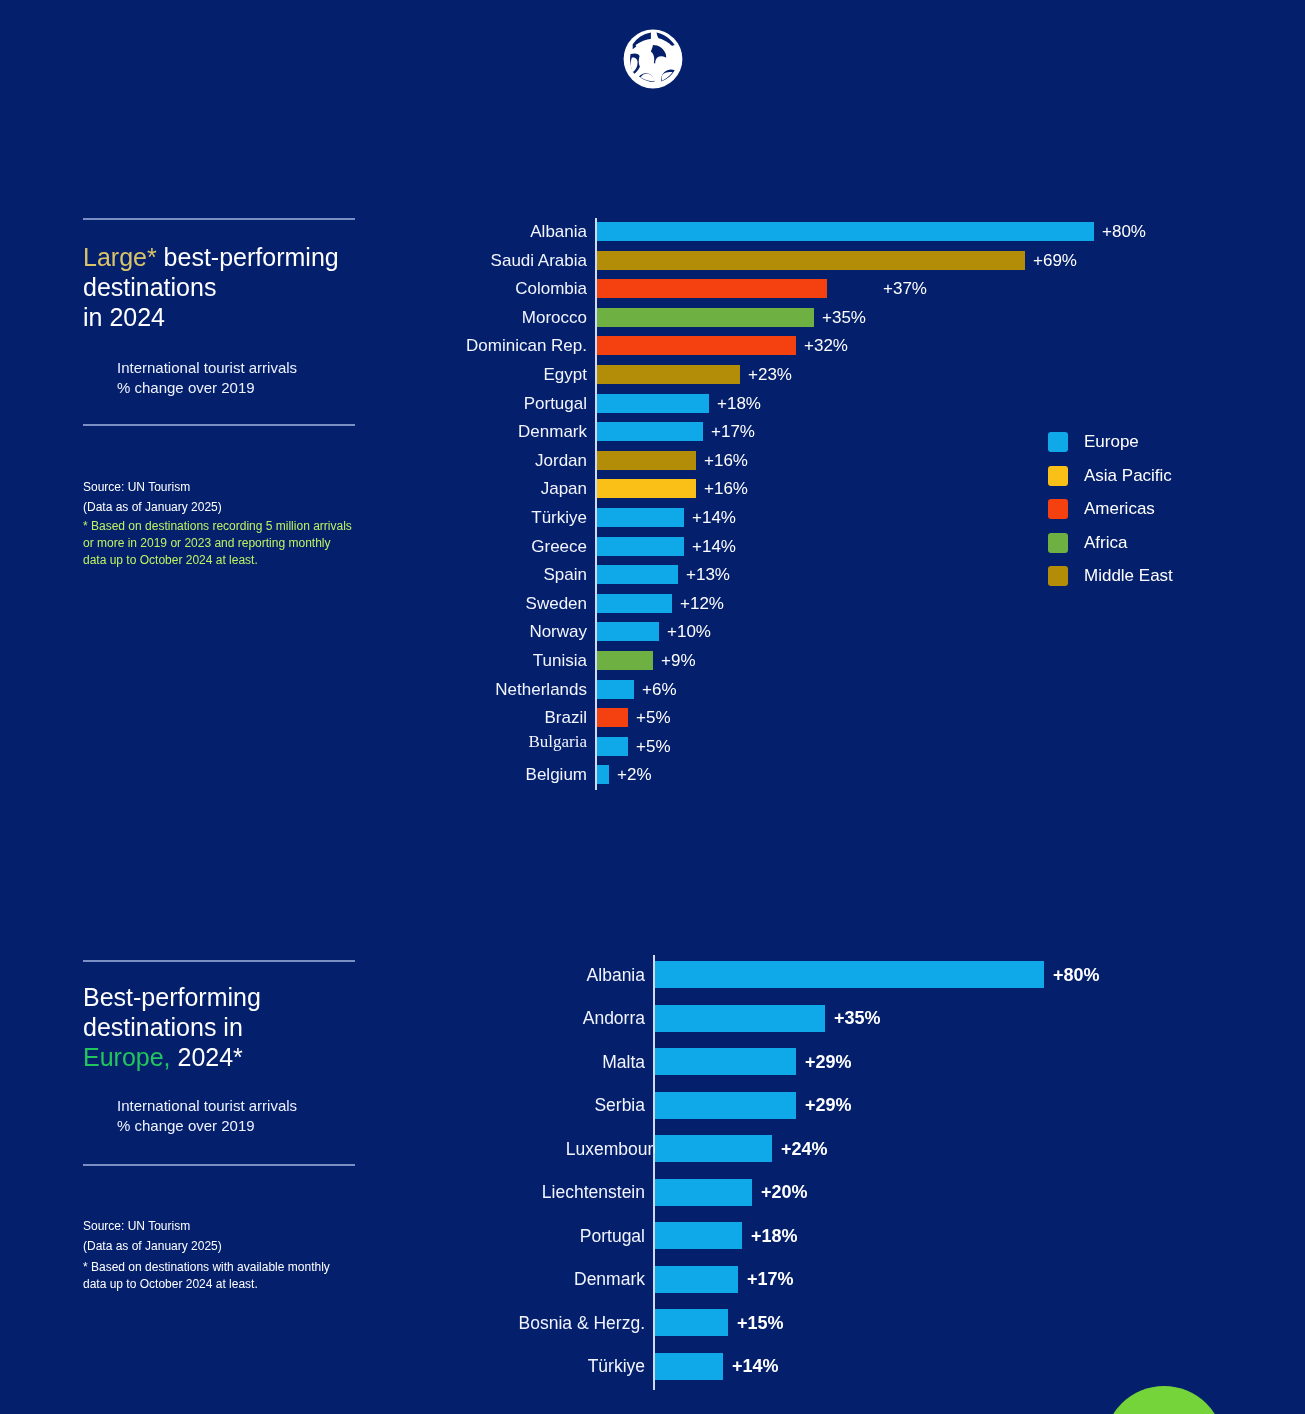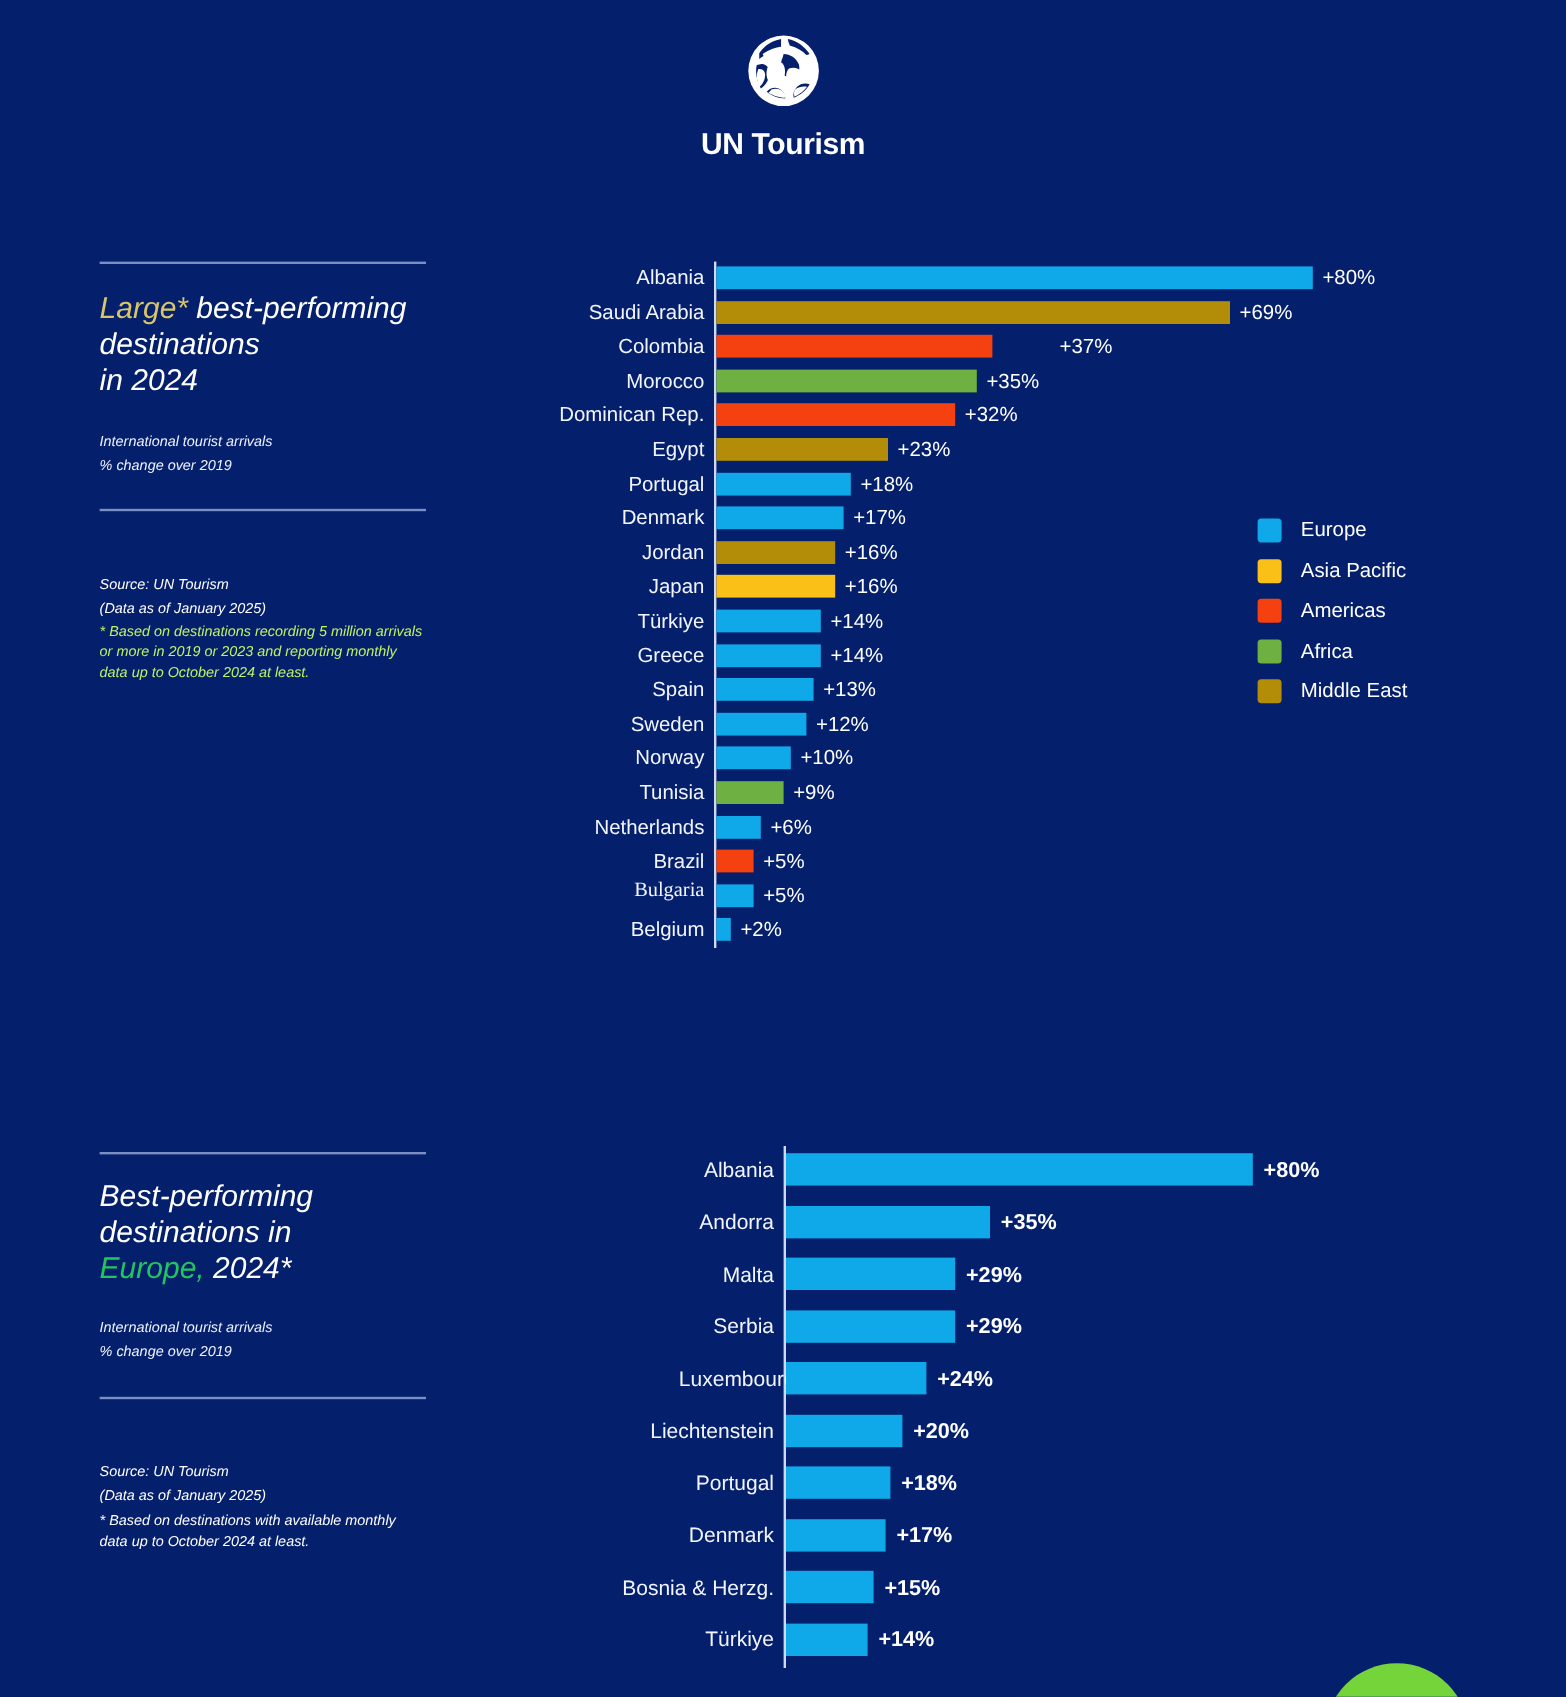--- a/index.html
+++ b/index.html
@@ -80,7 +80,6 @@
       <path d="M64 72 C68 69 73 68 78 69 C74 74 69 78 63 81 C62 78 62 74 64 72 Z"></path>
     </g>
   </svg>
-  <div id="logo-text">UN Tourism</div>
 </div>
 
 <div class="panel" id="panel1" style="left:83px; top:218px;">

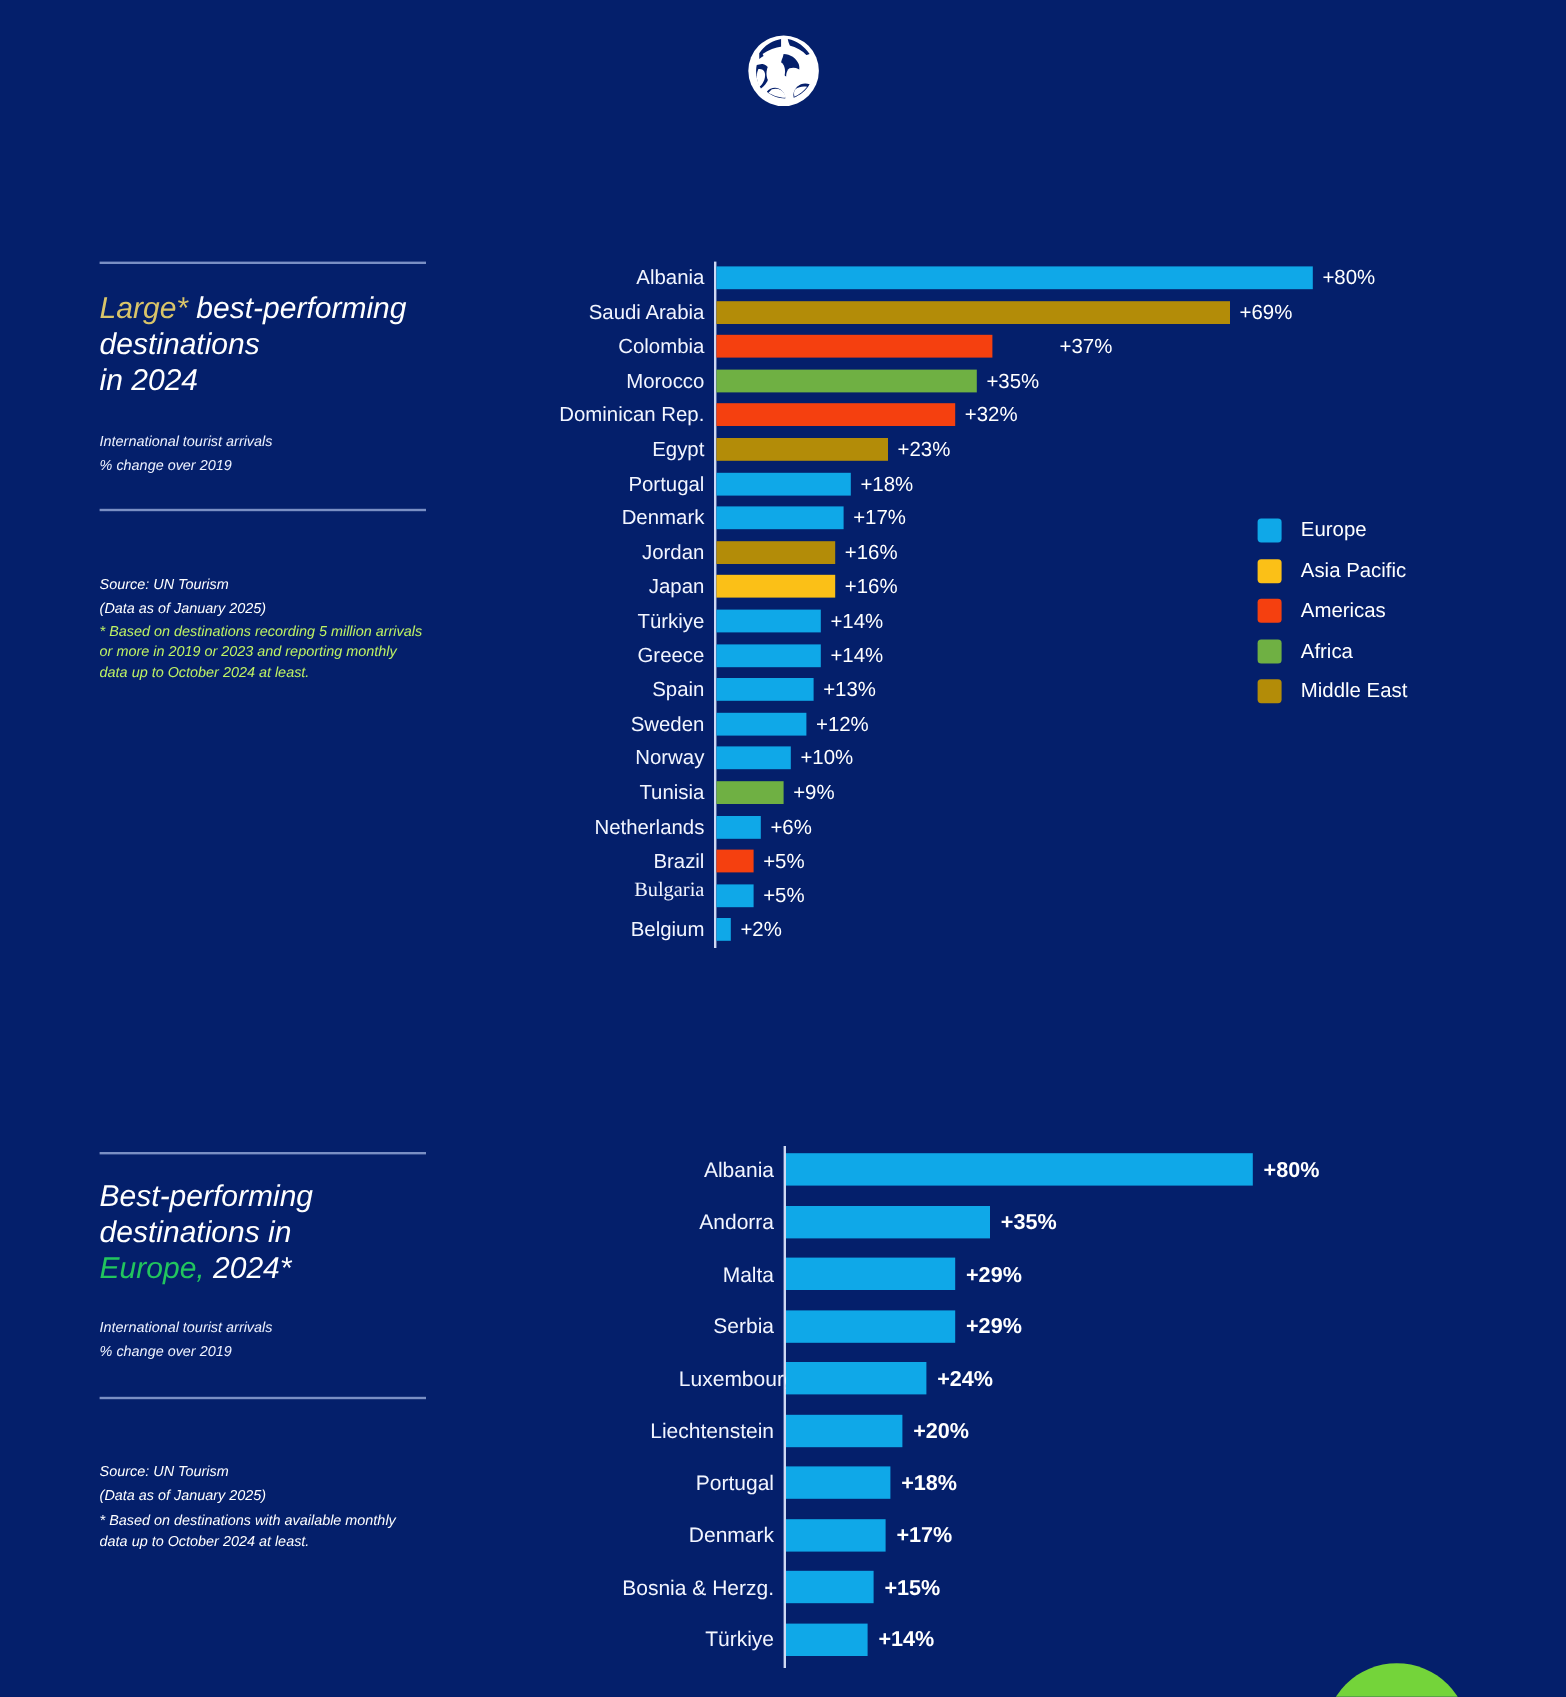--- a/index.html
+++ b/index.html
@@ -16,7 +16,7 @@
   #logo-text { margin-top:12px; font-size:25px; font-weight:bold; letter-spacing:-0.3px; color:#fff; }
 
   
-  .panel { position:absolute; width:272px;font-style:italic; }
+  .panel { position:absolute; width:272px; }
   .rule { height:2px; background:#8fa3d4; opacity:.85; width:100%; }
   .panel-title { font-size:25px; line-height:30px; font-weight:400; color:#fff; margin-top:22px; }
   .hl-gold { color:#d9c469; }

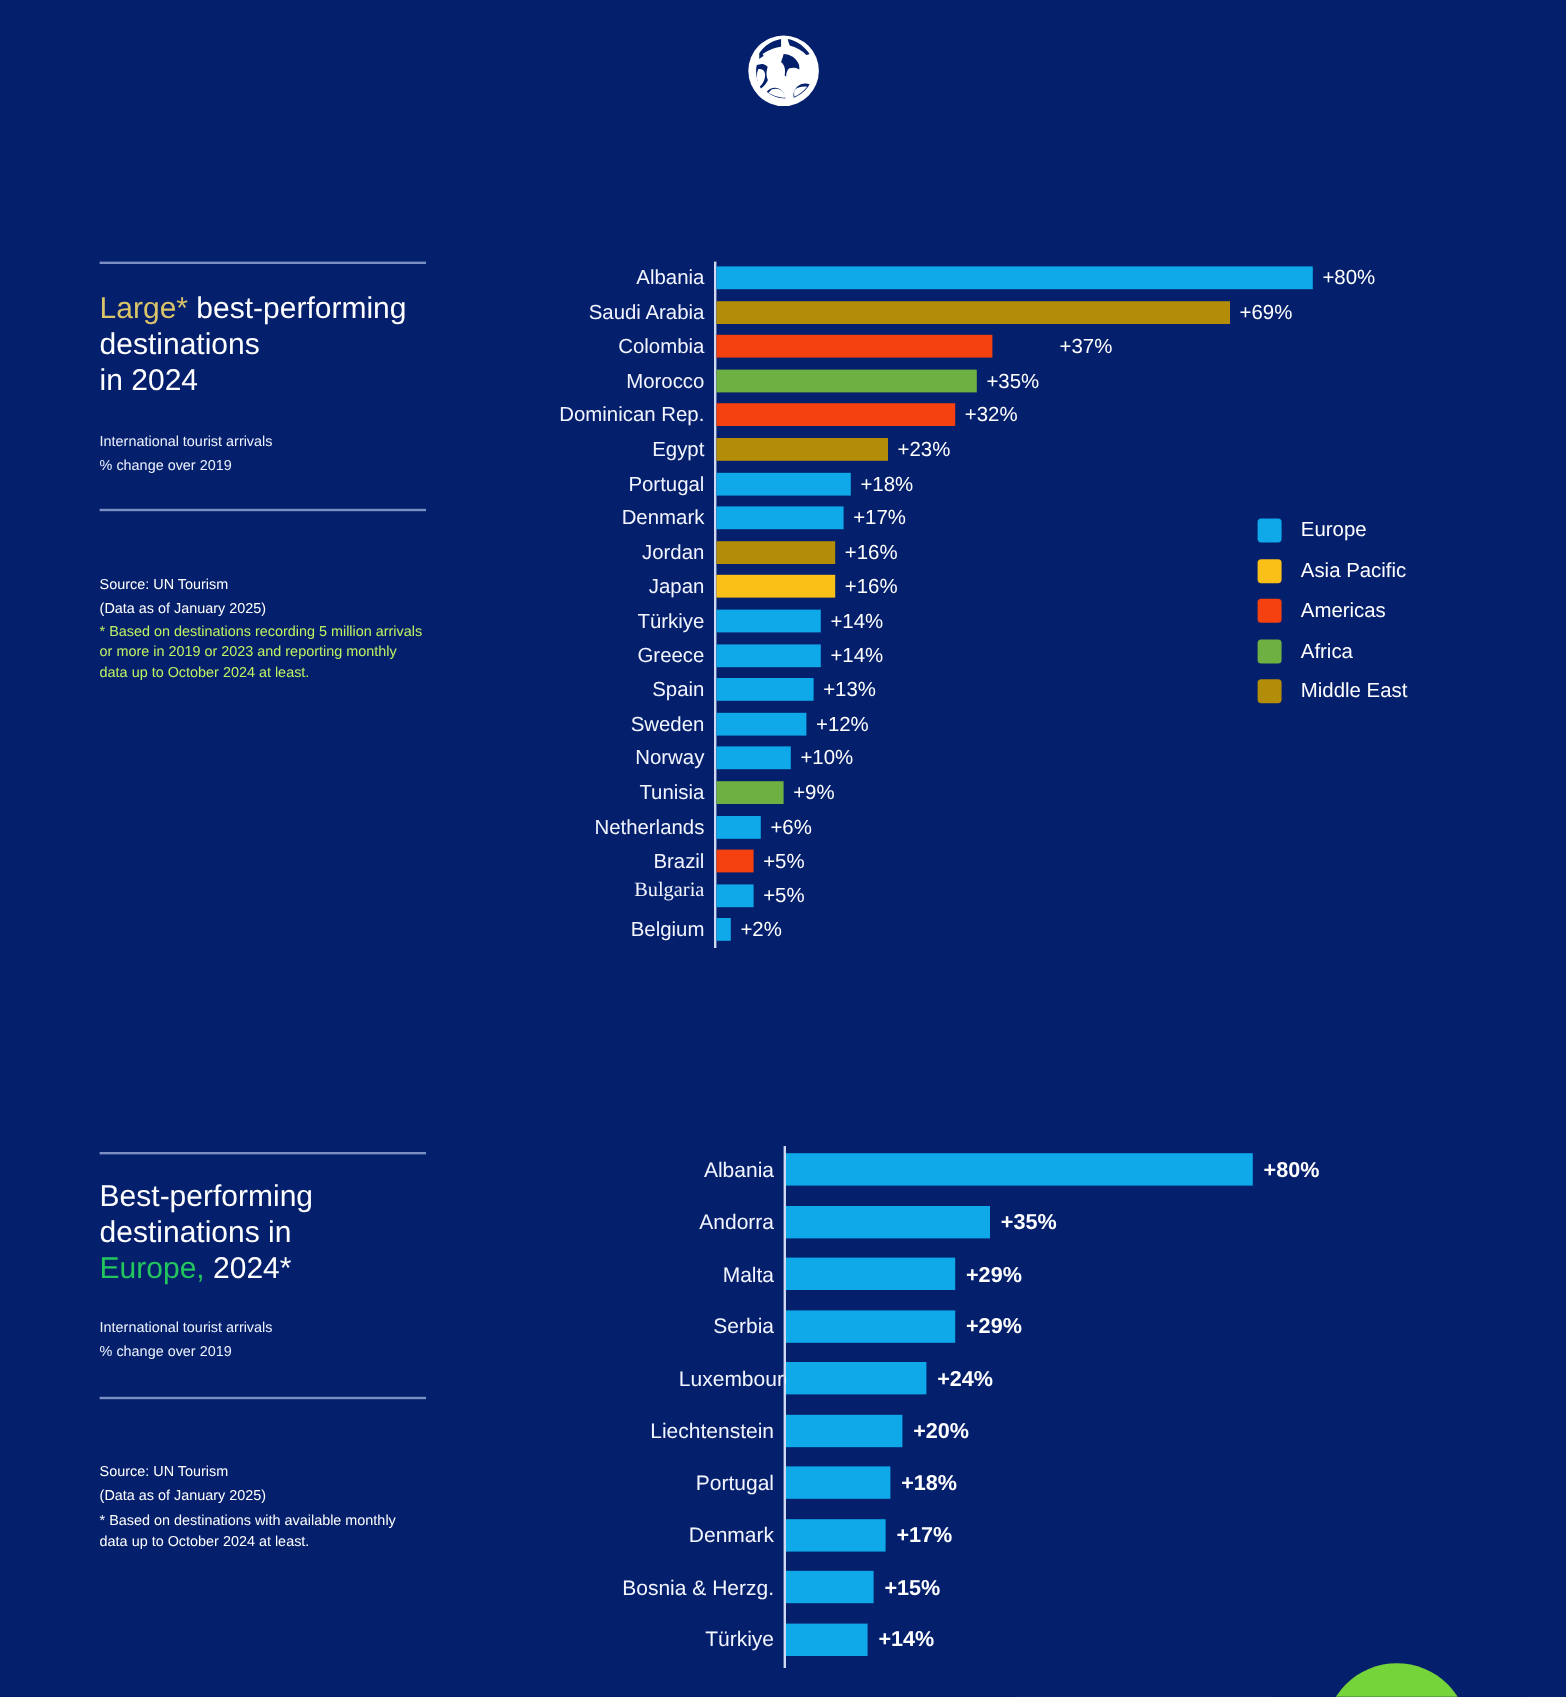--- a/index.html
+++ b/index.html
@@ -21,7 +21,7 @@
   .panel-title { font-size:25px; line-height:30px; font-weight:400; color:#fff; margin-top:22px; }
   .hl-gold { color:#d9c469; }
   .hl-blue { color:#22c55e; }
-  .panel-sub { font-size:12px; line-height:20px; color:#eef2ff; margin-top:26px; }
+  .panel-sub { font-size:15px; line-height:20px; color:#eef2ff; margin-top:26px;margin-left:34px; }
   .panel-src { font-size:12px; line-height:17px; color:#ffffff; }
   .panel-note { font-size:12px; line-height:17px; color:#bef264; margin-top:2px; }
 

